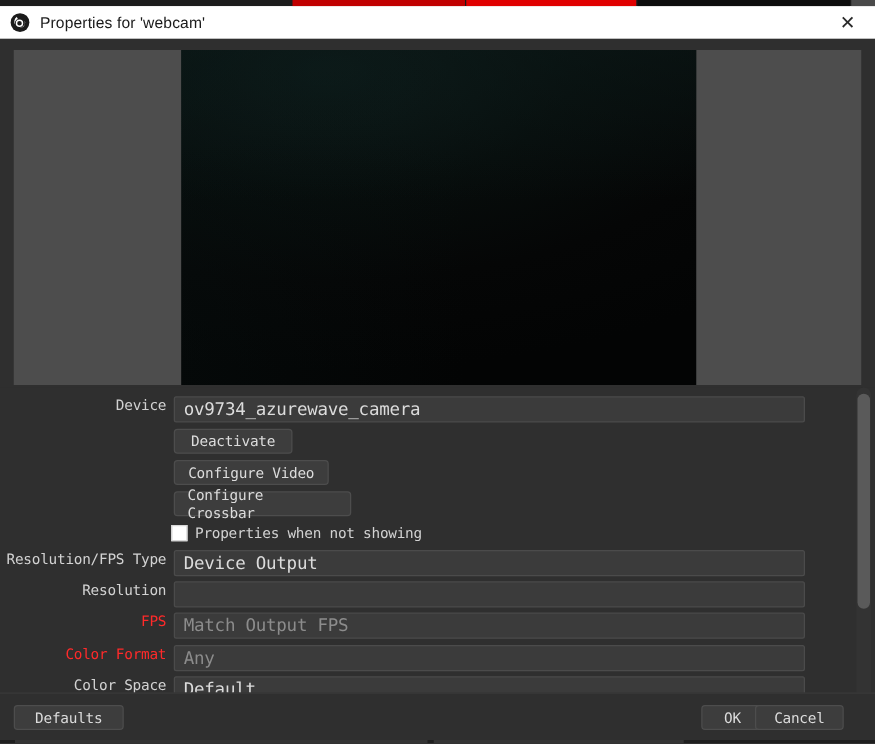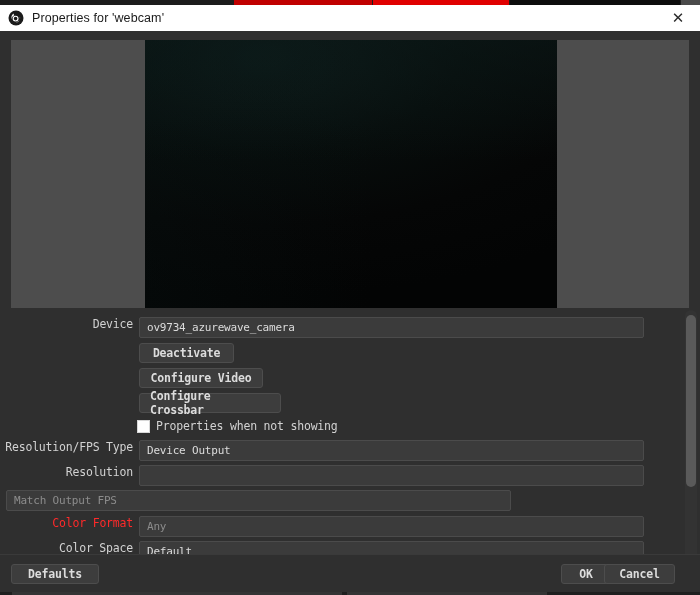--- a/index.html
+++ b/index.html
@@ -149,7 +149,7 @@
   }
   .combo .combo-text {
     padding-left: 7px;
-    font-size: 11px;
+    font-size: 14px;
     color: #dcdcdc;
     font-family: "DejaVu Sans Mono", monospace;
     white-space: nowrap;

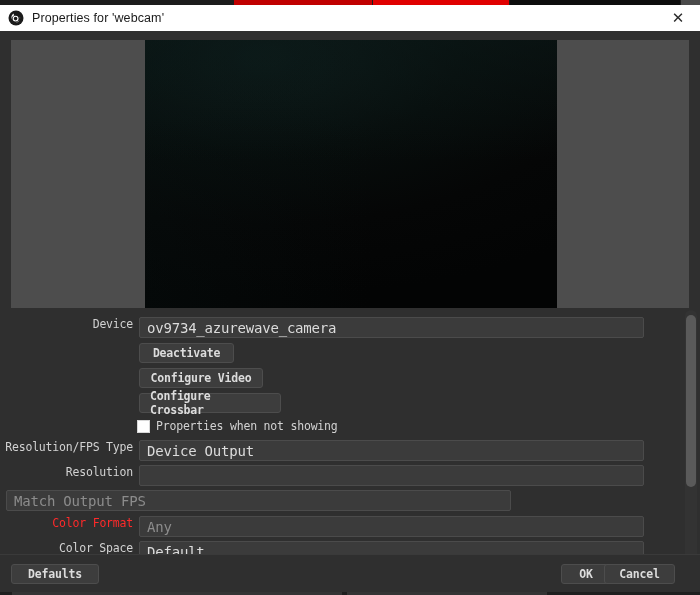--- a/index.html
+++ b/index.html
@@ -174,7 +174,6 @@
     justify-content: center;
     cursor: pointer;
     padding: 0 10px;
-    font-weight: bold;
   }
 
   

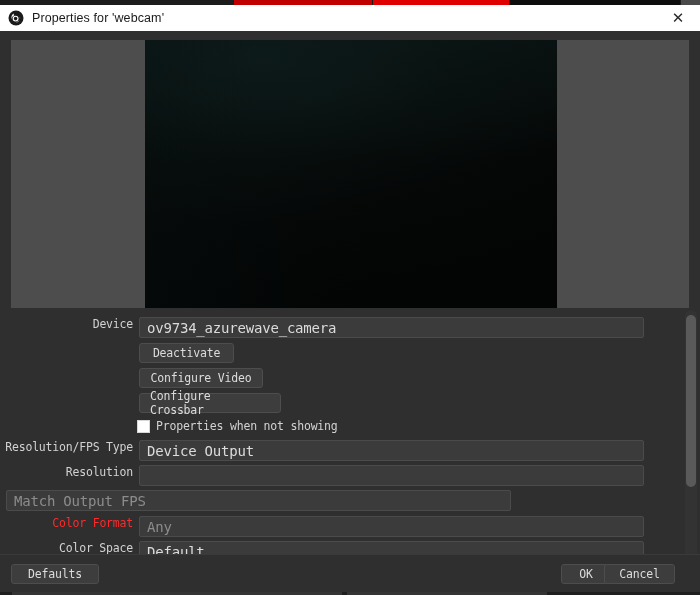--- a/index.html
+++ b/index.html
@@ -311,6 +311,7 @@
       </div>
 
       <div class="row" style="top:180px; width:700px;">
+        <span class="row-label warn">FPS</span>
         <span class="combo dim" style="width:505px;">
           <span class="combo-text">Match Output FPS</span>
         </span>

